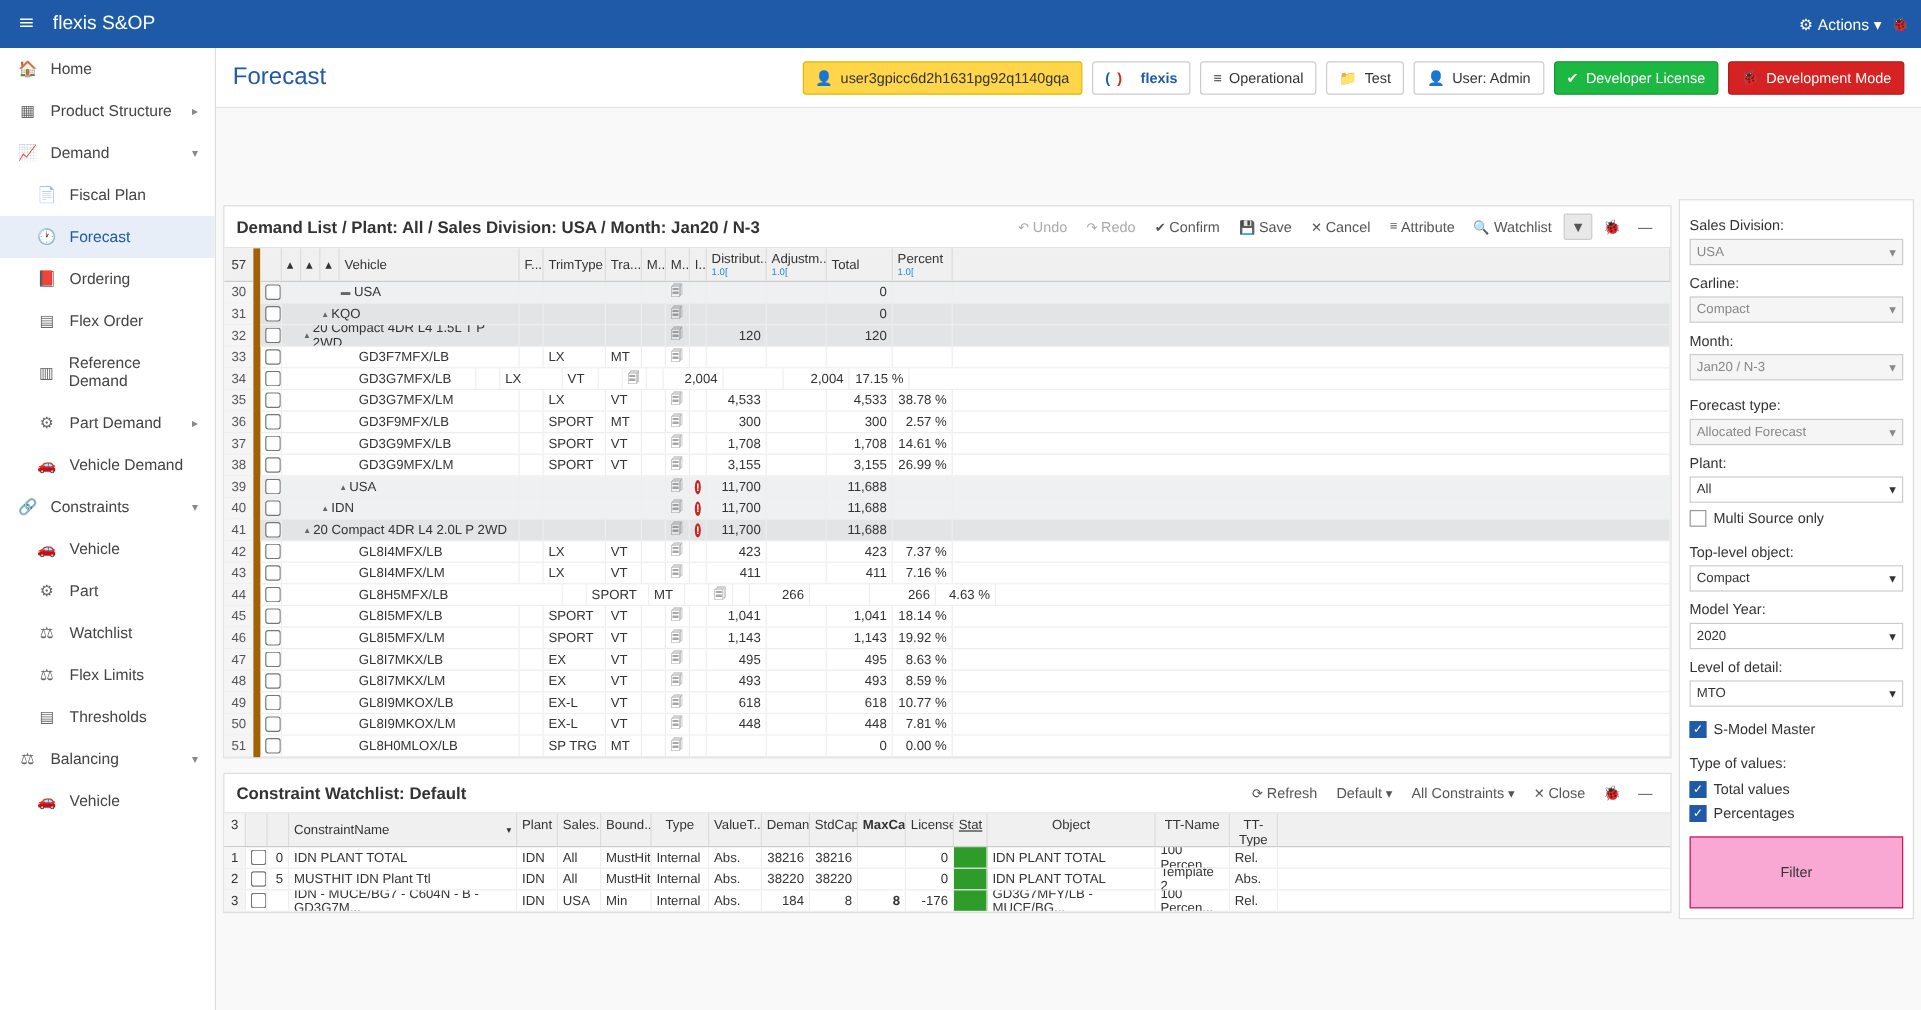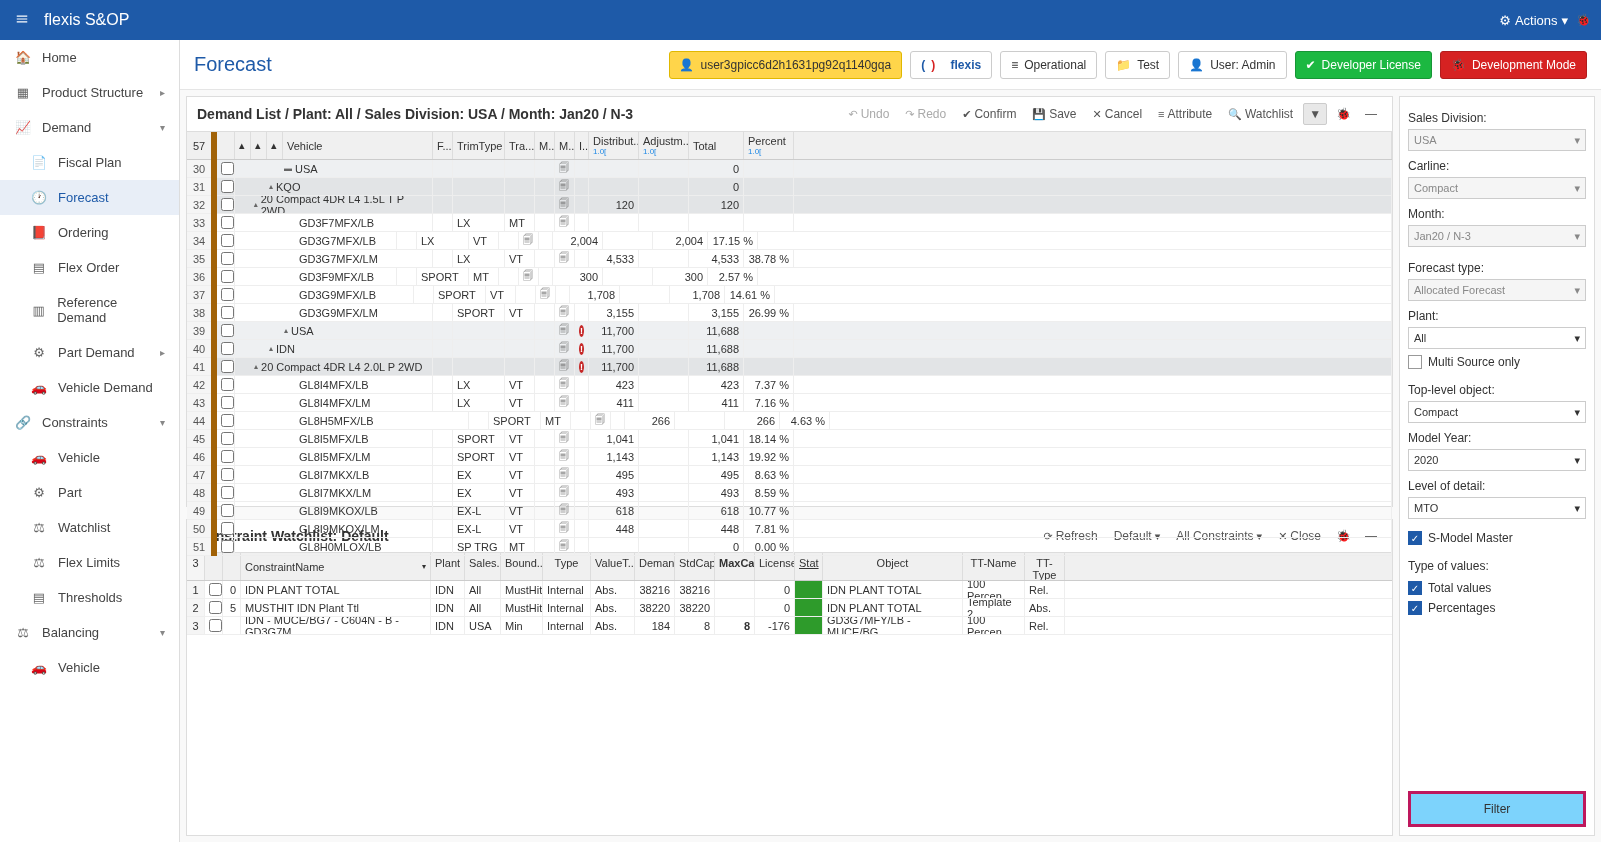--- a/index.html
+++ b/index.html
@@ -95,7 +95,7 @@
 .rp-spacer{flex:1;}
 .rp-filter-btn { background:#7dd3fc; border:3px solid #be185d; padding:8px; text-align:center; cursor:pointer; margin-top:8px;}
 
-.content-row { display:flex; flex:1; overflow:hidden;}
+.content-row { display:flex; flex:1; overflow:hidden;align-items:center;}
 .center-col { flex:1; display:flex; flex-direction:column; overflow:hidden;}
 
 svg.icon { width:14px; height:14px; fill:currentColor; }

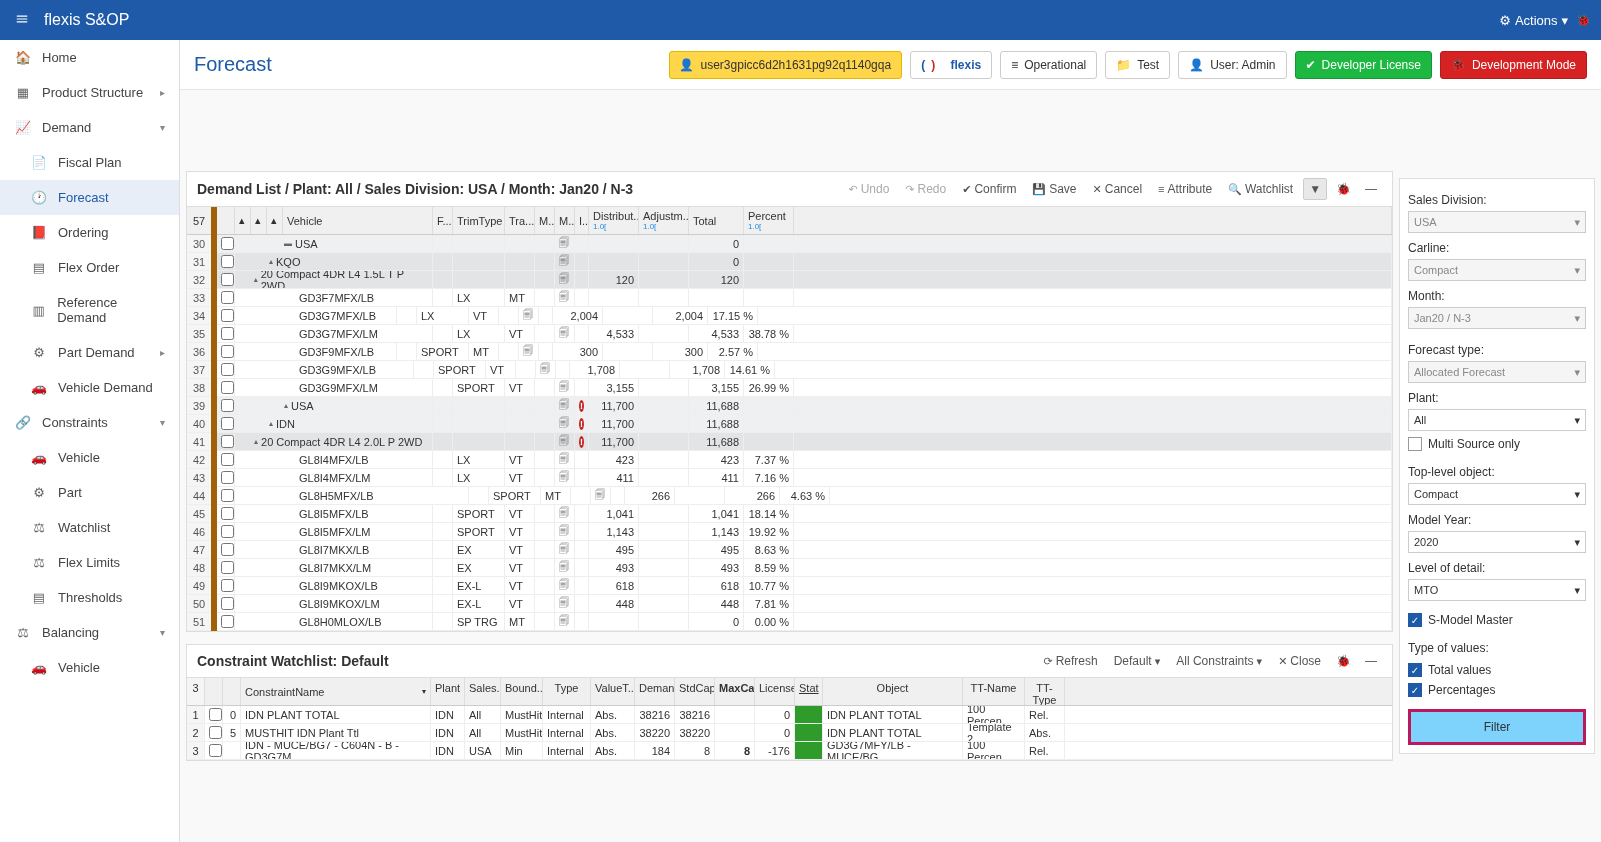--- a/index.html
+++ b/index.html
@@ -466,7 +466,7 @@
                     <div class="gc c-chk">
                       <input type="checkbox" style="margin: 0px;">
                     </div>
-                    <div class="gc" style="width:162px;">
+                    <div class="gc" style="width:198px;">
                       <span class="tree-ind" style="width:60px;"></span>
                       <span>GD3F9MFX/LB</span>
                     </div>

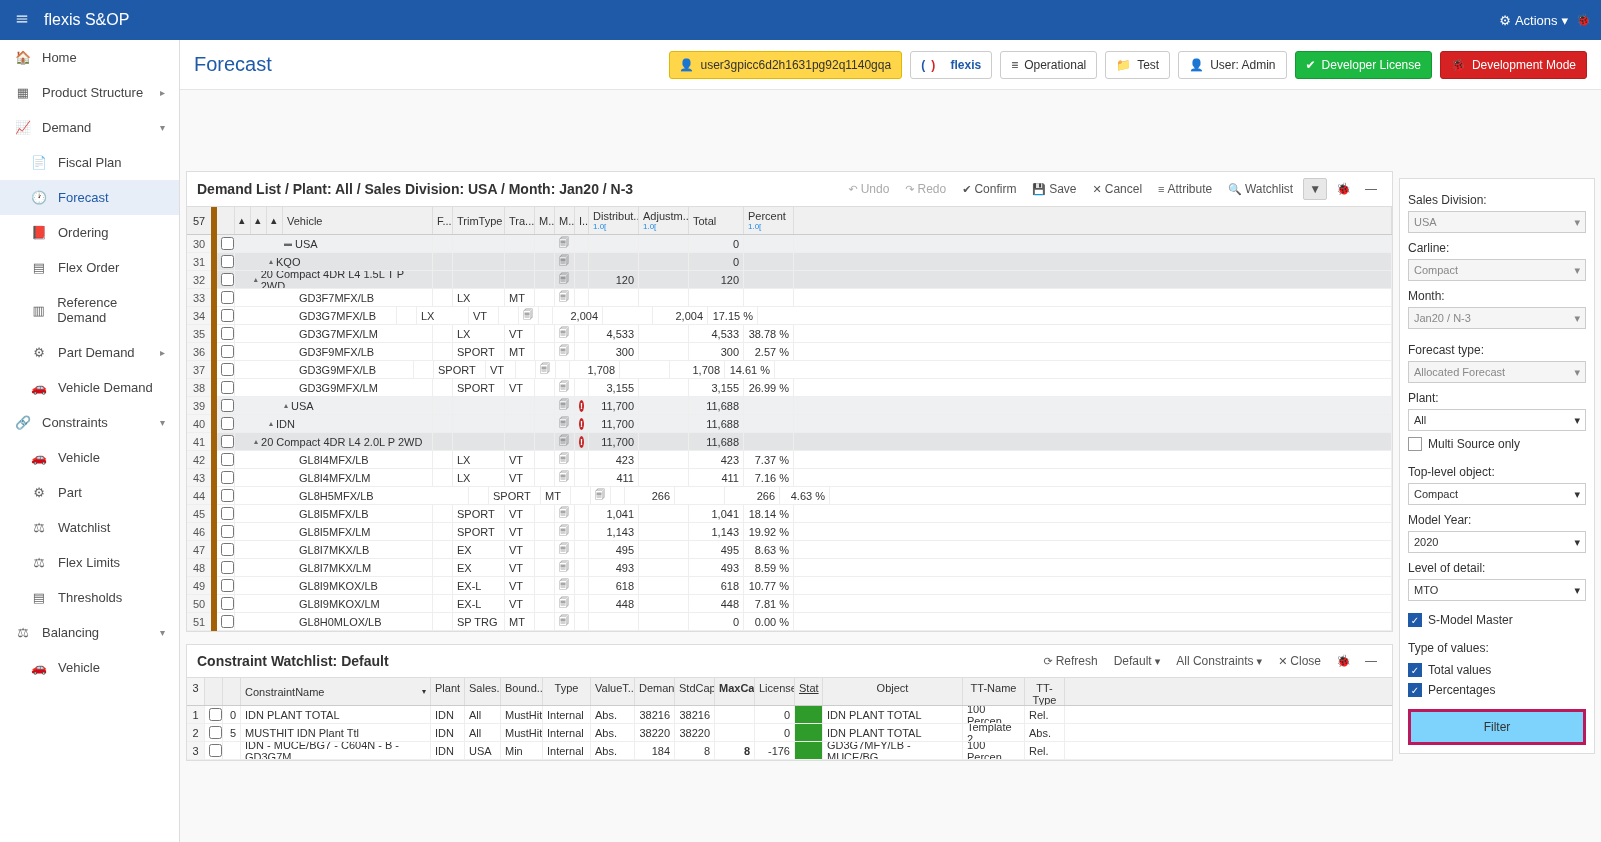--- a/index.html
+++ b/index.html
@@ -488,7 +488,7 @@
                     <div class="gc c-chk">
                       <input type="checkbox" style="margin: 0px;">
                     </div>
-                    <div class="gc" style="width:179px;">
+                    <div class="gc" style="width:198px;">
                       <span class="tree-ind" style="width:60px;"></span>
                       <span>GD3G9MFX/LB</span>
                     </div>

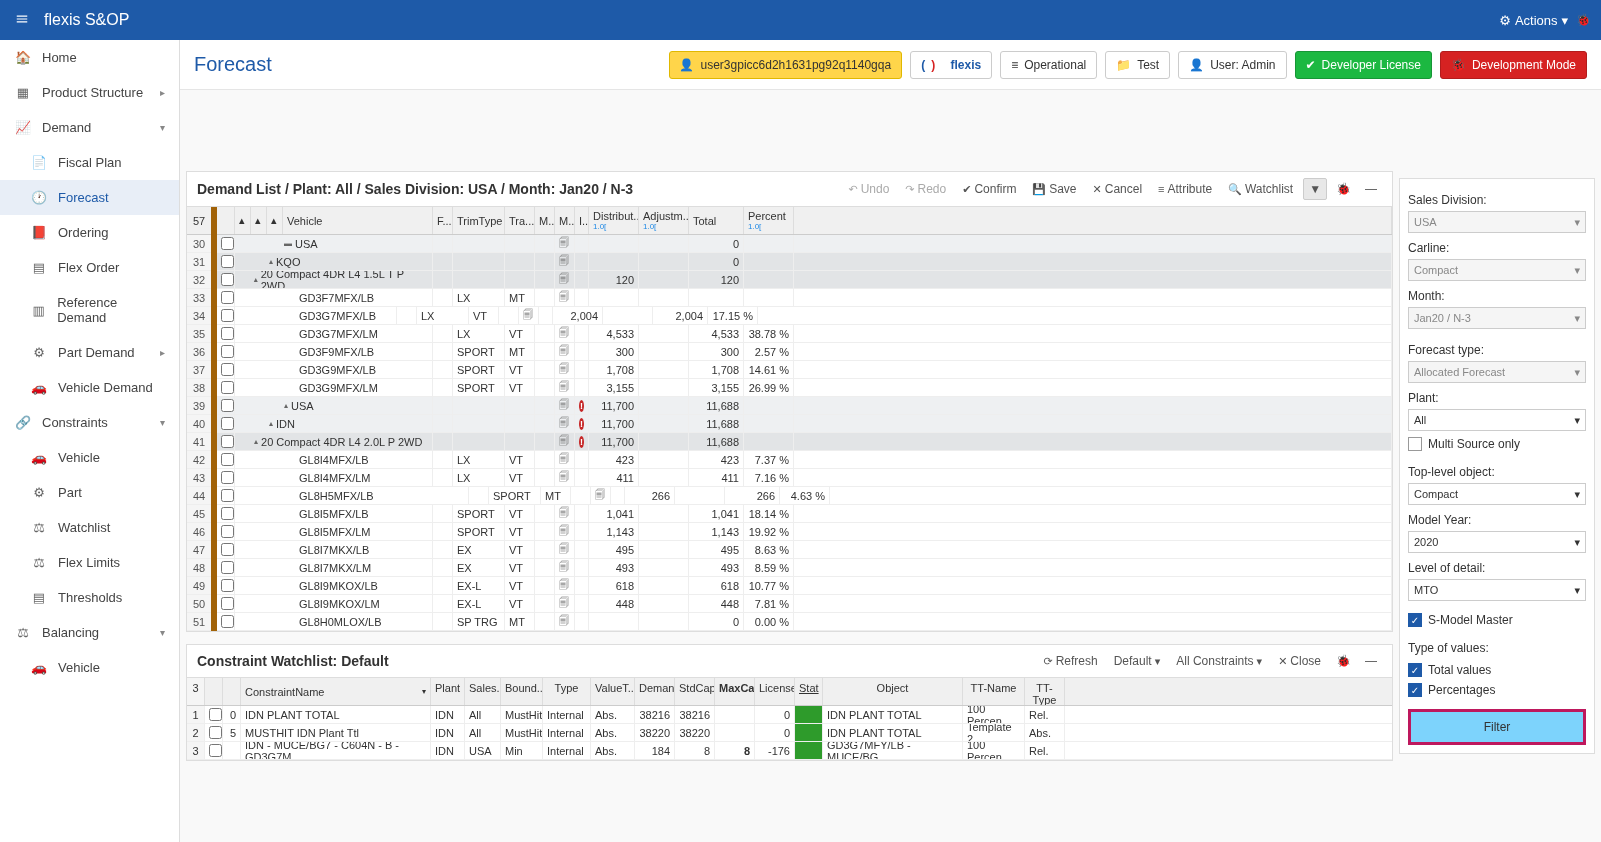--- a/index.html
+++ b/index.html
@@ -93,7 +93,7 @@
 .rp-checkbox { width:14px; height:14px; border:1px solid #999; display:inline-flex; align-items:center; justify-content:center; font-size:10px;}
 .rp-checkbox.checked { background:#1e5aa8; color:#fff; border-color:#1e5aa8;}
 .rp-spacer{flex:1;}
-.rp-filter-btn { background:#7dd3fc; border:3px solid #be185d; padding:8px; text-align:center; cursor:pointer; margin-top:8px;}
+.rp-filter-btn { background:#f9a8d4; border:1px solid #be185d; padding:22px; text-align:center; cursor:pointer; margin-top:8px;}
 
 .content-row { display:flex; flex:1; overflow:hidden;align-items:center;}
 .center-col { flex:1; display:flex; flex-direction:column; overflow:hidden;}

